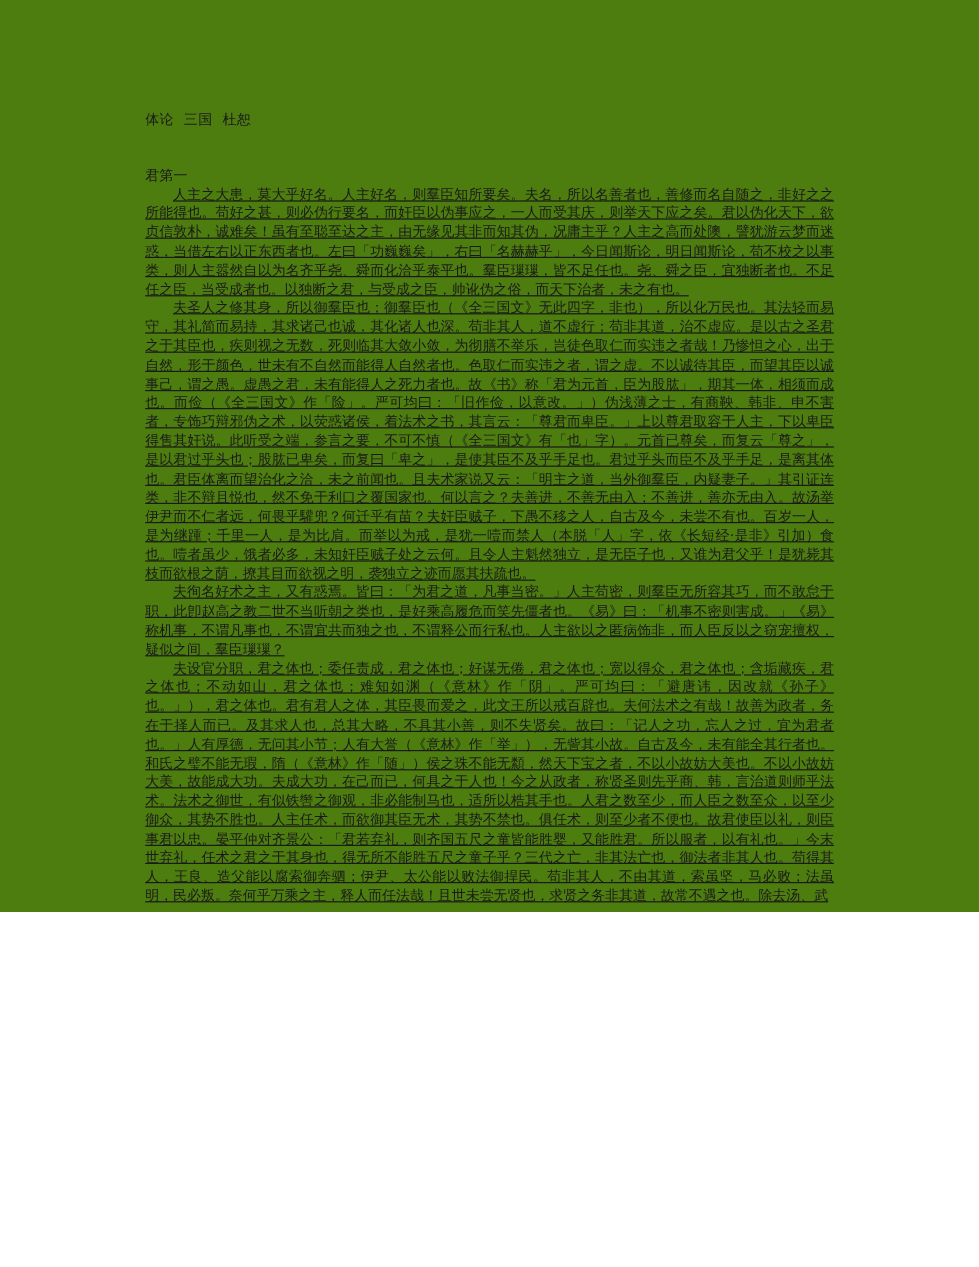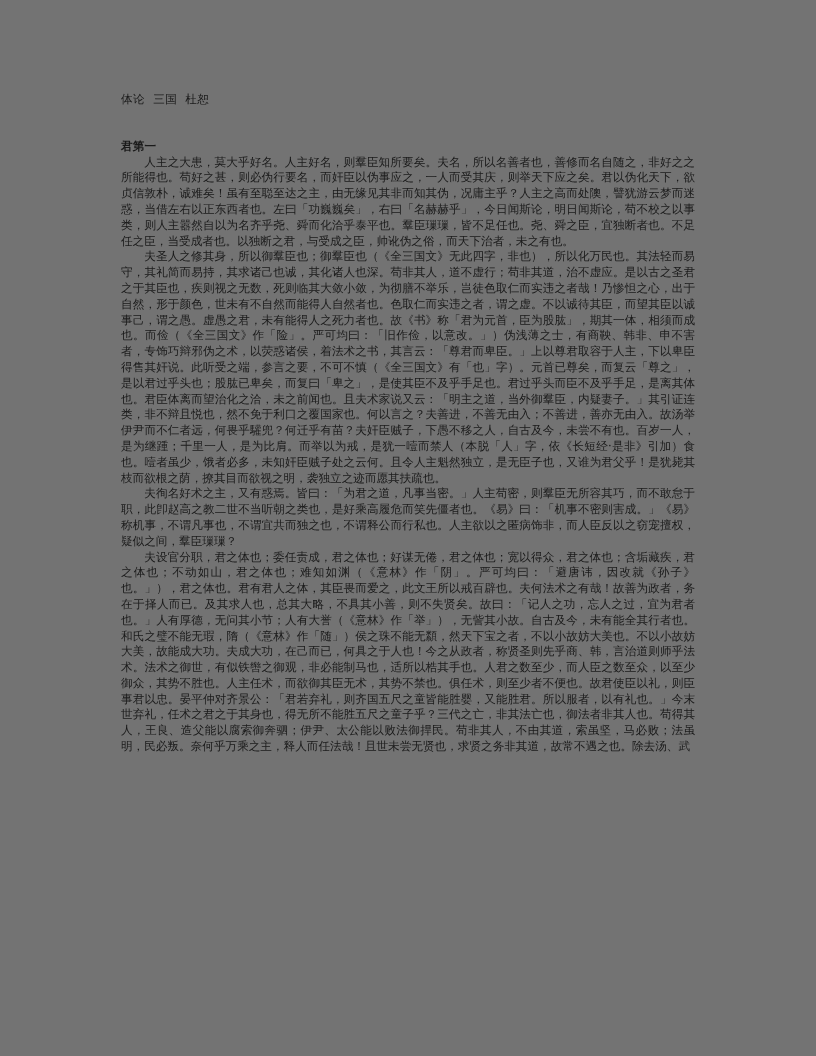--- a/index.html
+++ b/index.html
@@ -10,8 +10,8 @@
   .page {
     position: relative;
     width: 816px;
-    height: 1056px;
-    background: #737373;
+    height: 760px;
+    background: #4d7c0f;
     overflow: hidden;
     box-sizing: border-box;
   }

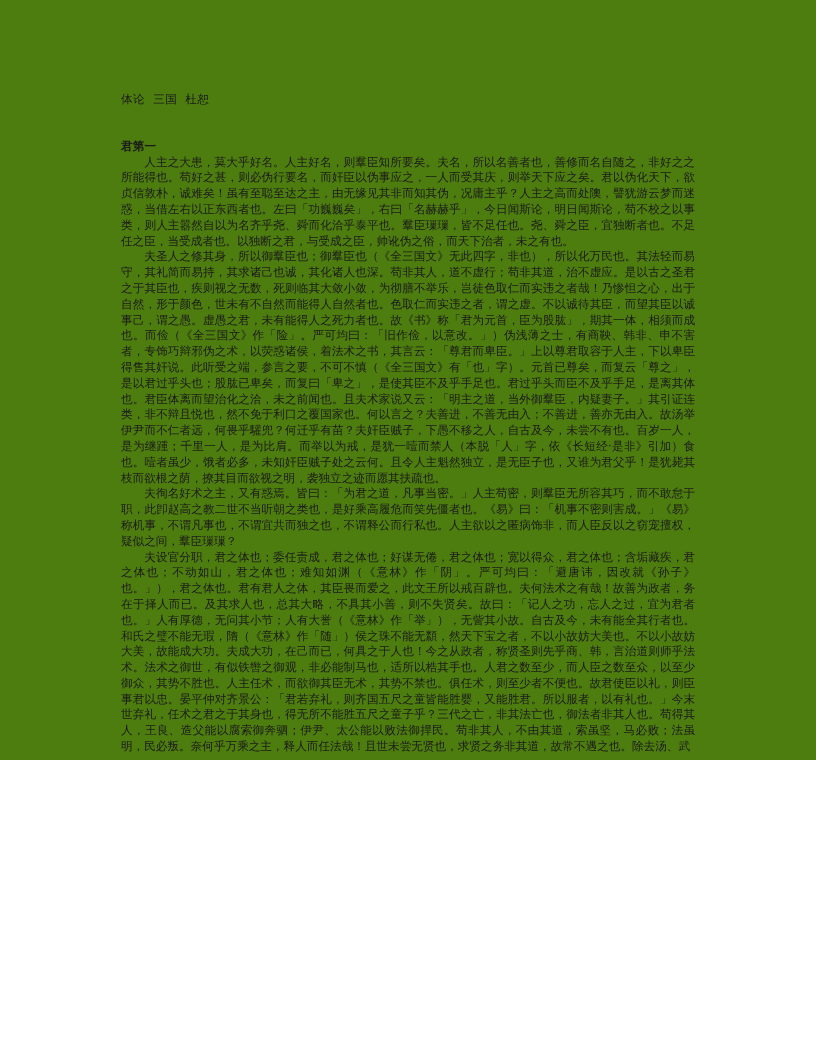--- a/index.html
+++ b/index.html
@@ -37,7 +37,6 @@
     color: #1a1a1a;
     margin: 0 0 0 0;
     letter-spacing: 0.2px;
-    font-weight: bold;
   }
   .para {
     font-family: "DejaVu Serif", "Liberation Serif", serif;

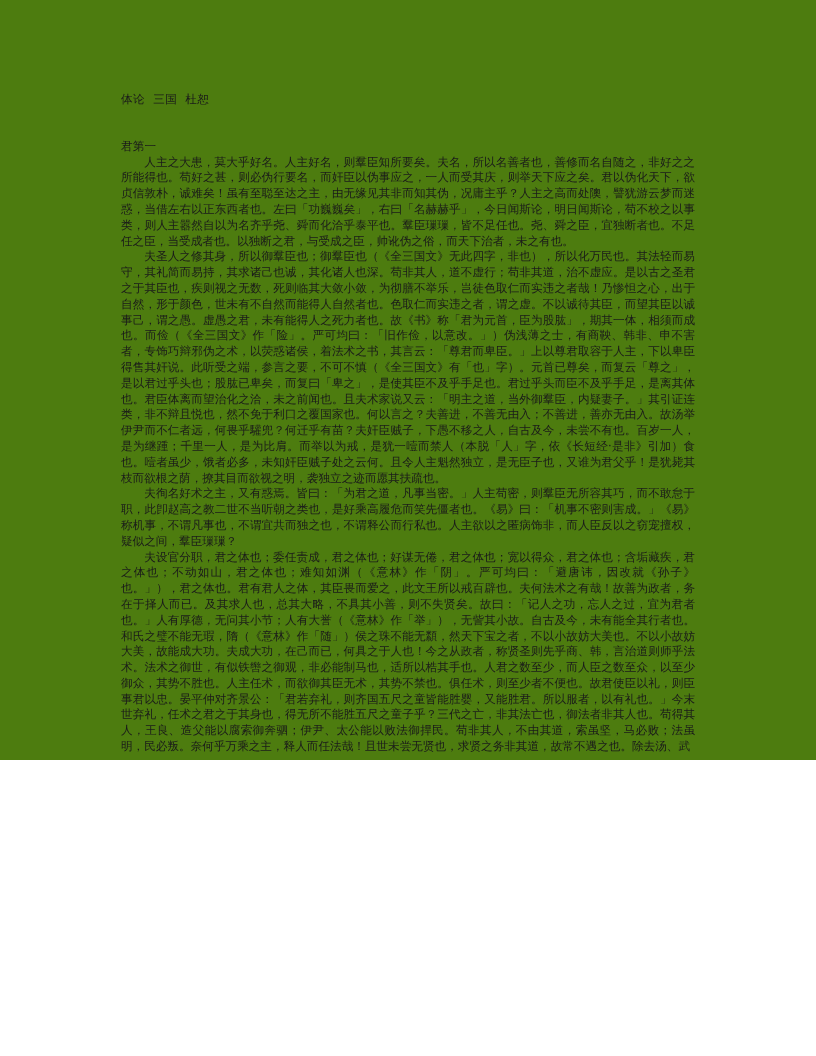--- a/index.html
+++ b/index.html
@@ -49,6 +49,7 @@
     text-indent: 2em;
     word-break: break-all;
     letter-spacing: 0.02px;
+    text-decoration: underline;
   }
 </style>
 </head>

